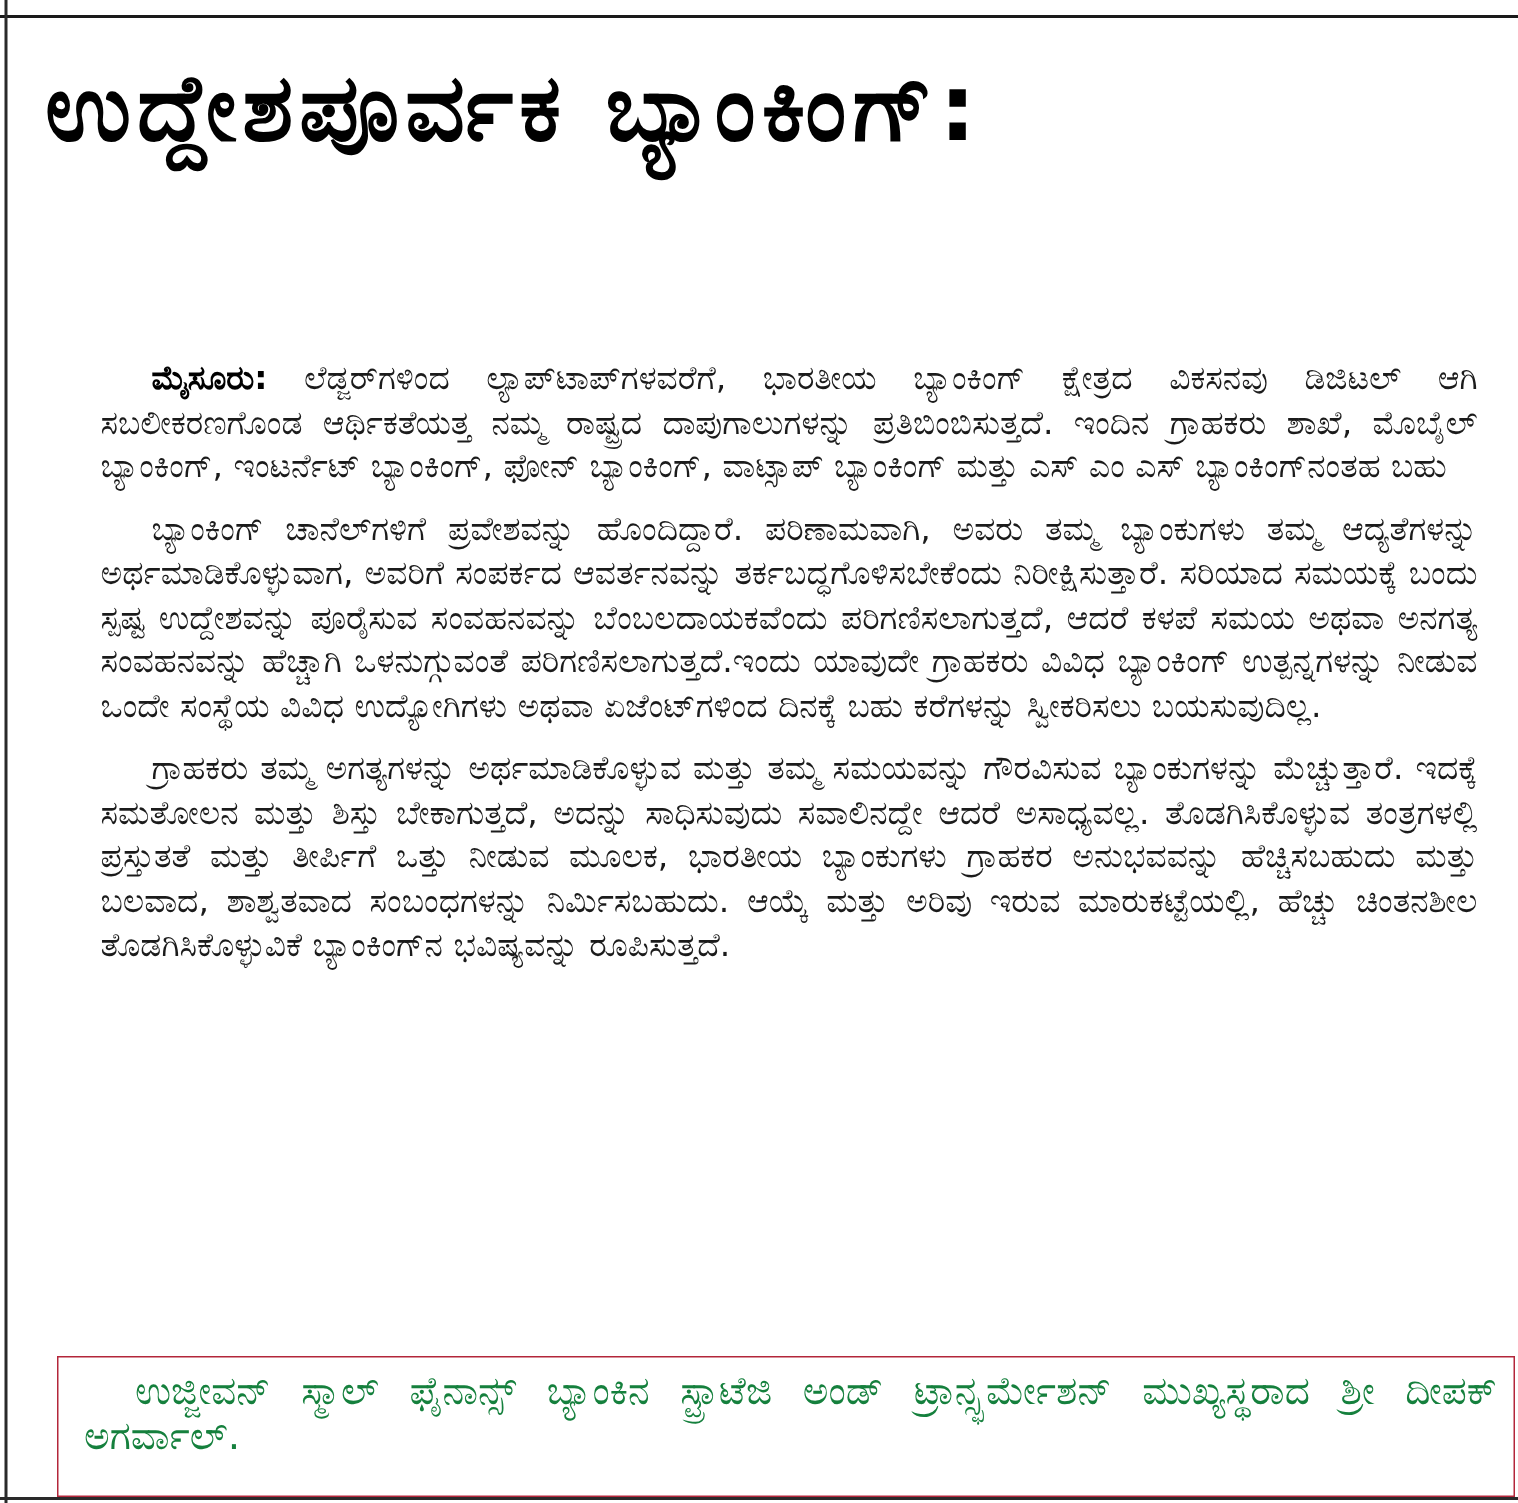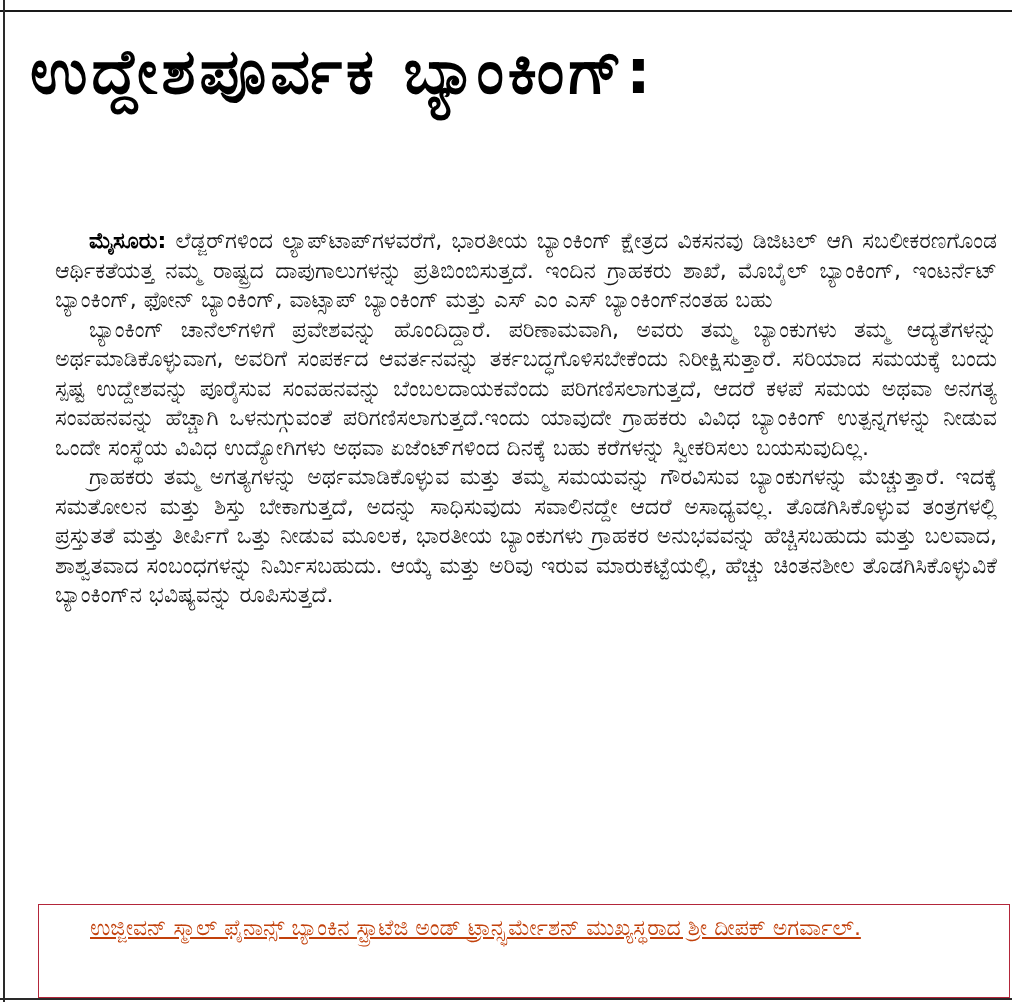--- a/index.html
+++ b/index.html
@@ -13,7 +13,7 @@
   .headline .line { display: block; font-size: 62px; line-height: 88px; letter-spacing: 4px; white-space: nowrap; }
   .body-text { position: absolute; left: 55px; top: 226px; width: 942px;
                font-size: 22px; line-height: 29.5px; text-align: justify; color: #1b1b1b; }
-  .body-text p { margin: 0; text-indent: 34px; }
+  .body-text p { margin: 12px; text-indent: 34px; }
   .dateline { font-weight: bold; color: #000; }
   .caption-box { position: absolute; left: 38px; top: 904px; width: 972px; height: 94px;
                  border: 1.5px solid #b3263a; box-sizing: border-box; }

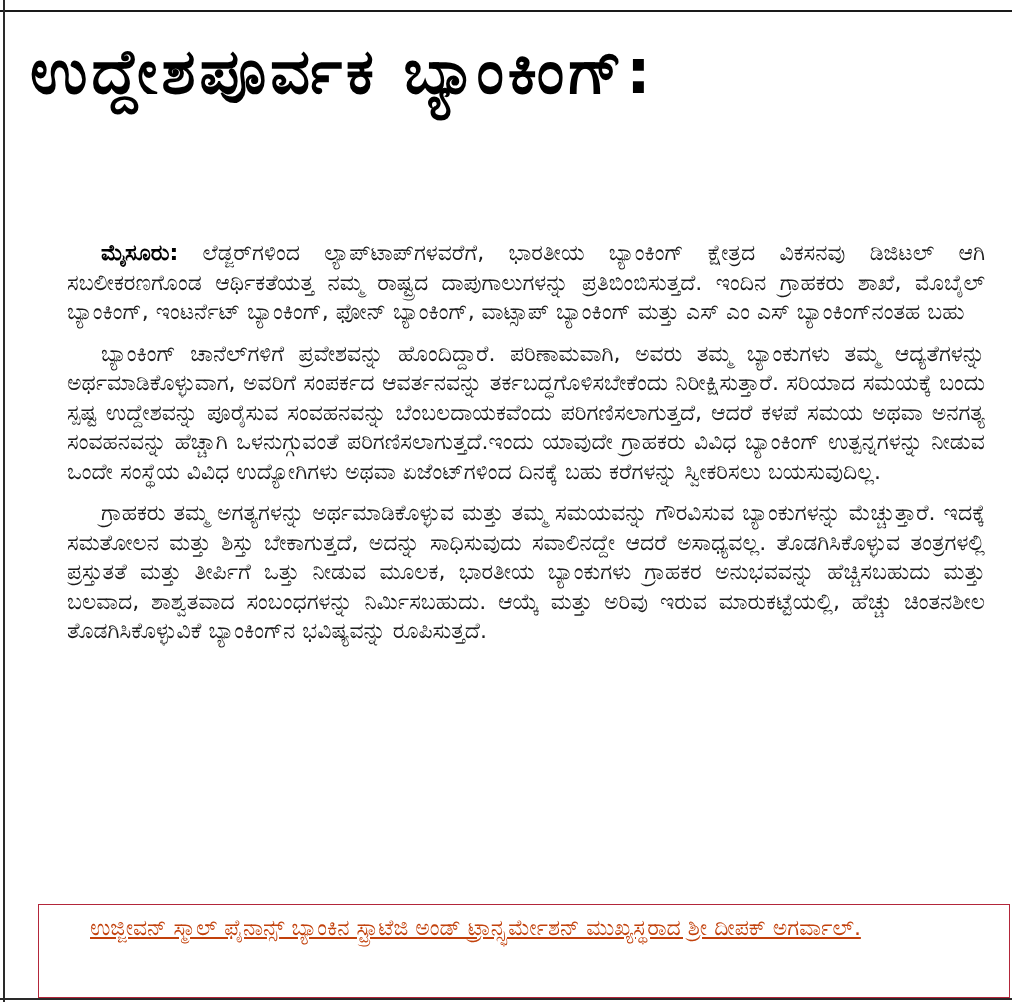--- a/index.html
+++ b/index.html
@@ -17,8 +17,8 @@
   .dateline { font-weight: bold; color: #000; }
   .caption-box { position: absolute; left: 38px; top: 904px; width: 972px; height: 94px;
                  border: 1.5px solid #b3263a; box-sizing: border-box; }
-  .caption-text { position: absolute; left: 17px; top: 8px; width: 942px; font-size: 22px;
-                  line-height: 30px; text-align: justify; color: #c2410c; text-decoration: underline; }
+  .caption-text { position: absolute; left: 17px; top: 8px; width: 942px; font-size: 26px;
+                  line-height: 30px; text-align: justify; color: #15803d; }
   .caption-text span.indent { display: inline-block; width: 34px; }
 </style>
 </head>

